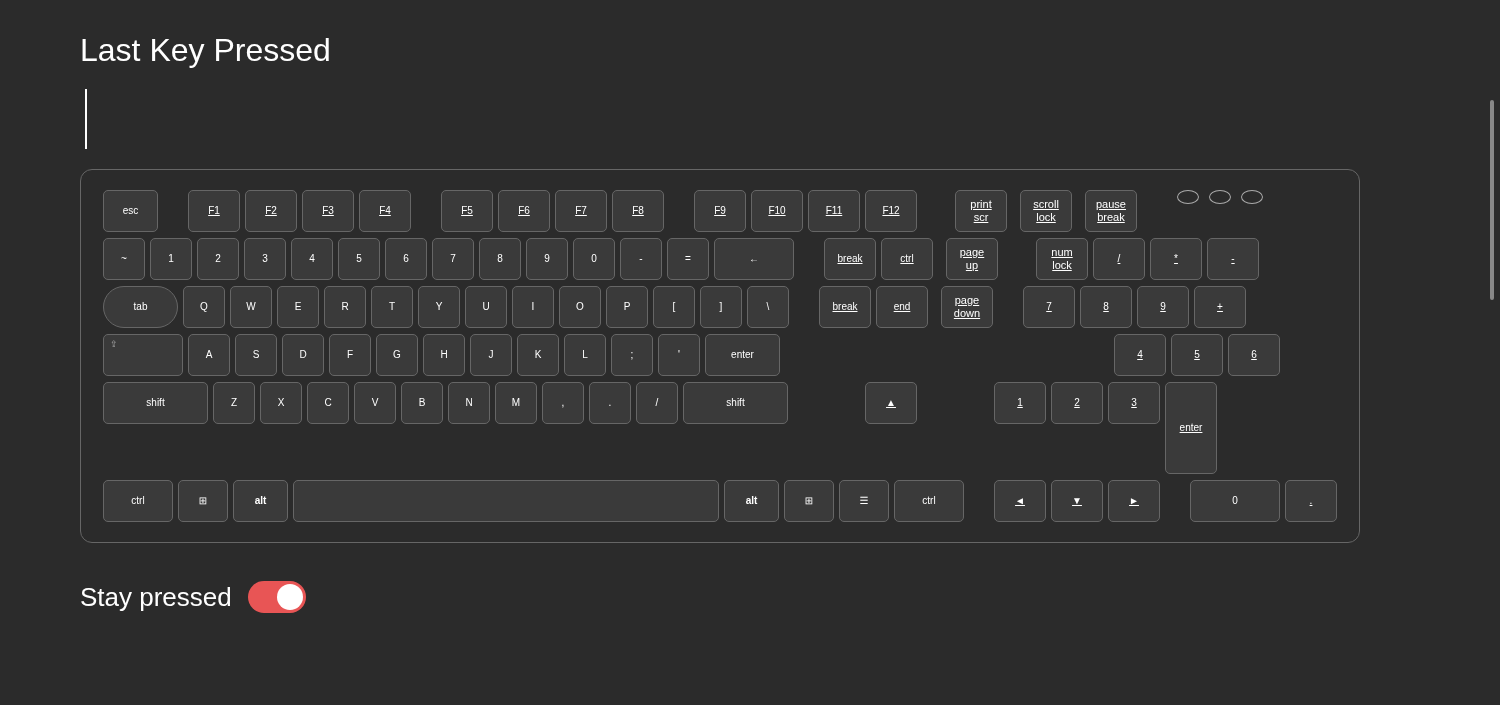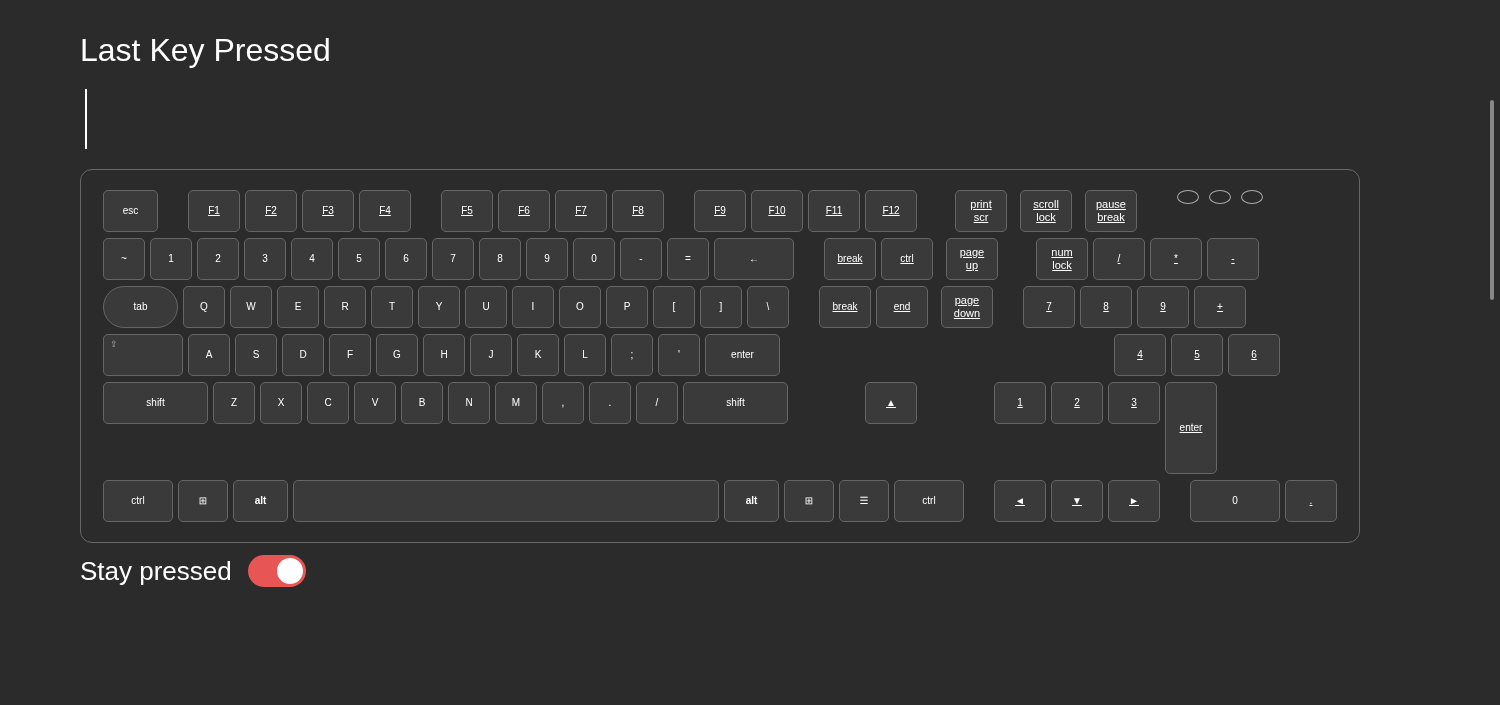--- a/index.html
+++ b/index.html
@@ -126,7 +126,7 @@
 
     
     .bottom-section {
-      margin-top: 12px;
+      margin-top: 38px;
       display: flex;
       align-items: center;
       gap: 16px;

